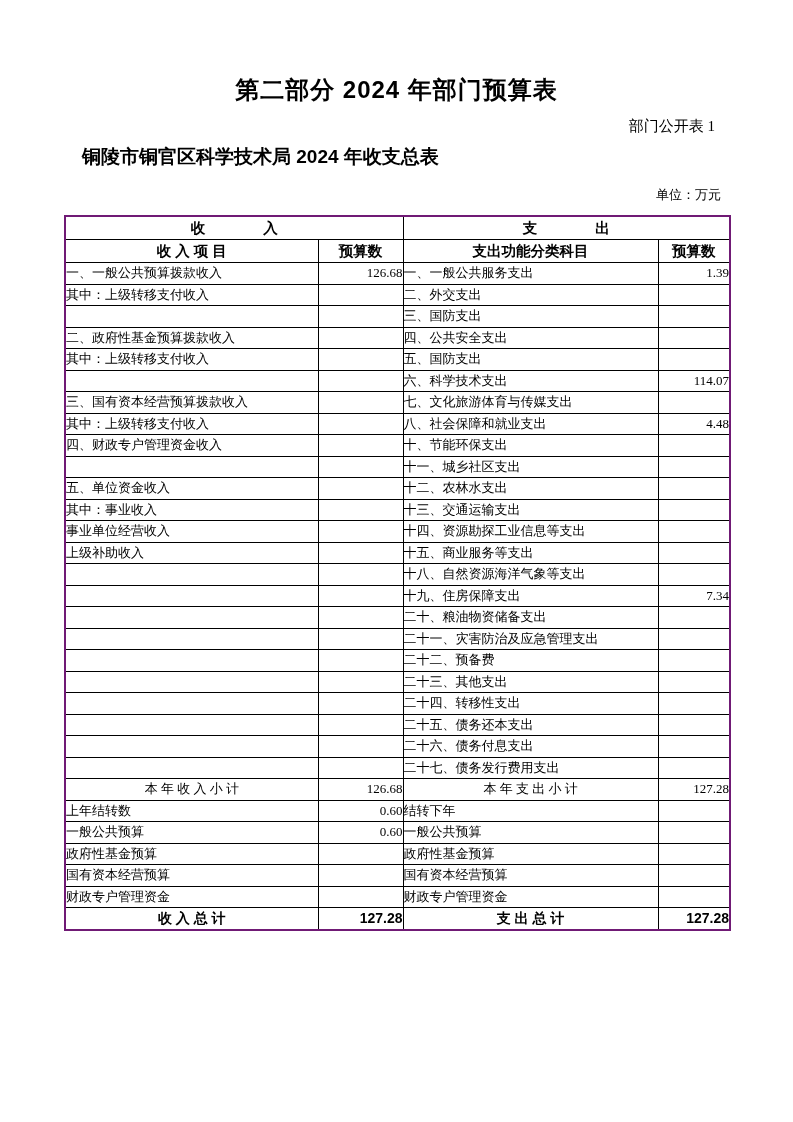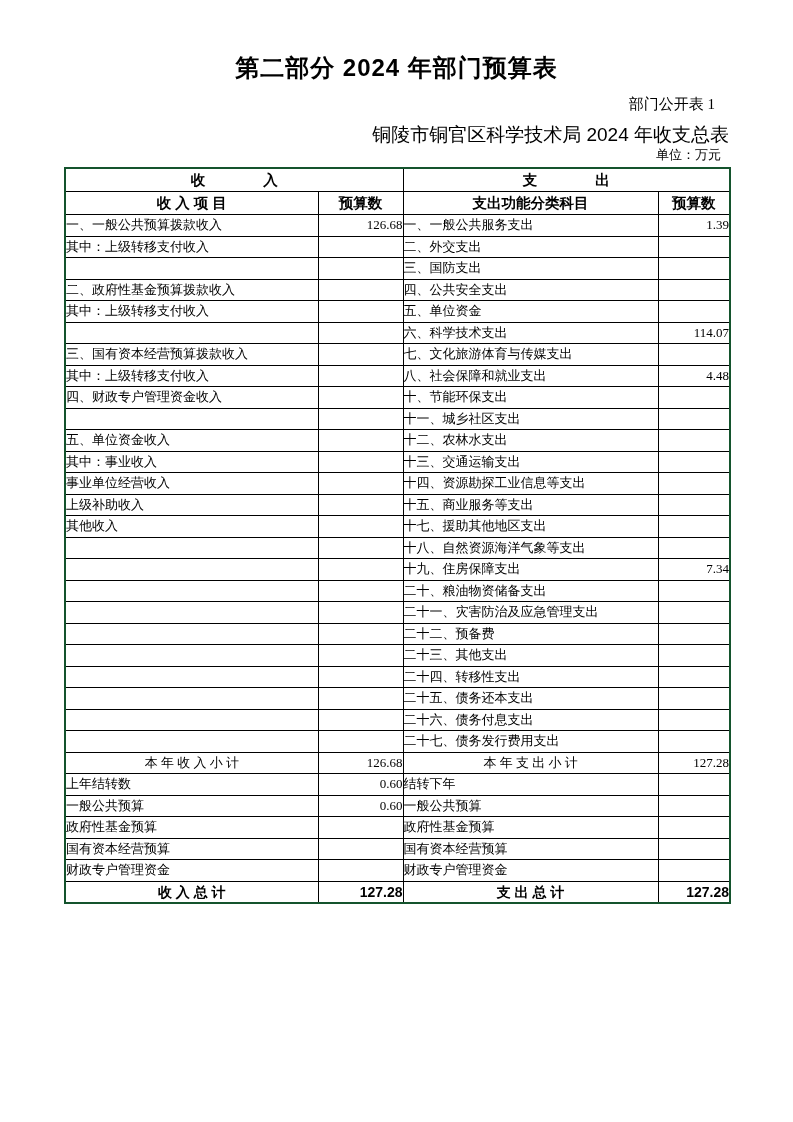--- a/index.html
+++ b/index.html
@@ -20,7 +20,7 @@
   }
   .doc-title {
     margin: 0;
-    padding-top: 52px;
+    padding-top: 74px;
     text-align: center;
     font-family: "Liberation Sans", "DejaVu Sans", sans-serif;
     font-weight: bold;

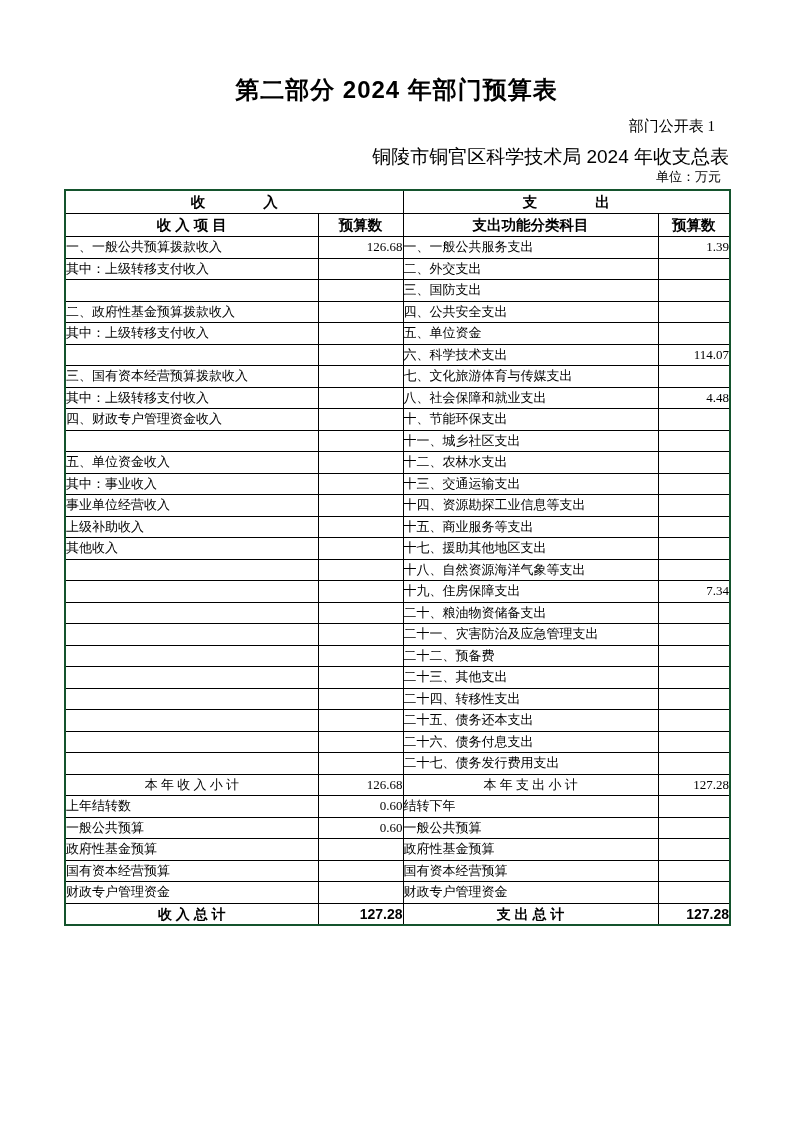--- a/index.html
+++ b/index.html
@@ -36,11 +36,11 @@
     line-height: 16px;
   }
   .doc-subtitle {
-    margin: 0;
+    margin: 18px;
     margin-top: 11px;
-    text-align: right;
+    text-align: left;
     font-family: "Liberation Sans", "DejaVu Sans", sans-serif;
-    font-weight: normal;
+    font-weight: bold;
     font-size: 19px;
     line-height: 24px;
   }

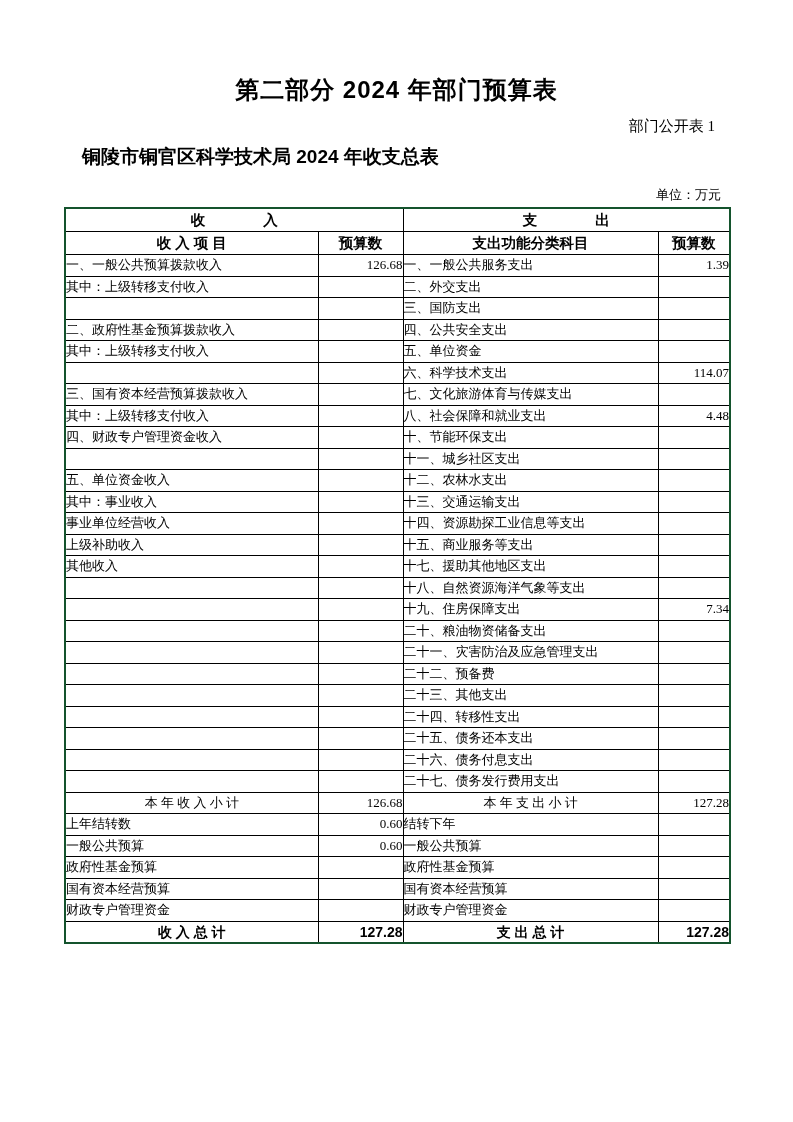--- a/index.html
+++ b/index.html
@@ -52,11 +52,11 @@
     line-height: 16px;
   }
   table.budget {
-    margin-top: 4px;
+    margin-top: 12px;
     border-collapse: collapse;
     table-layout: fixed;
     width: 665px;
-    border: 2px solid #14532d;
+    border: 2px solid #701a75;
   }
   table.budget th, table.budget td {
     border: 1px solid #000;

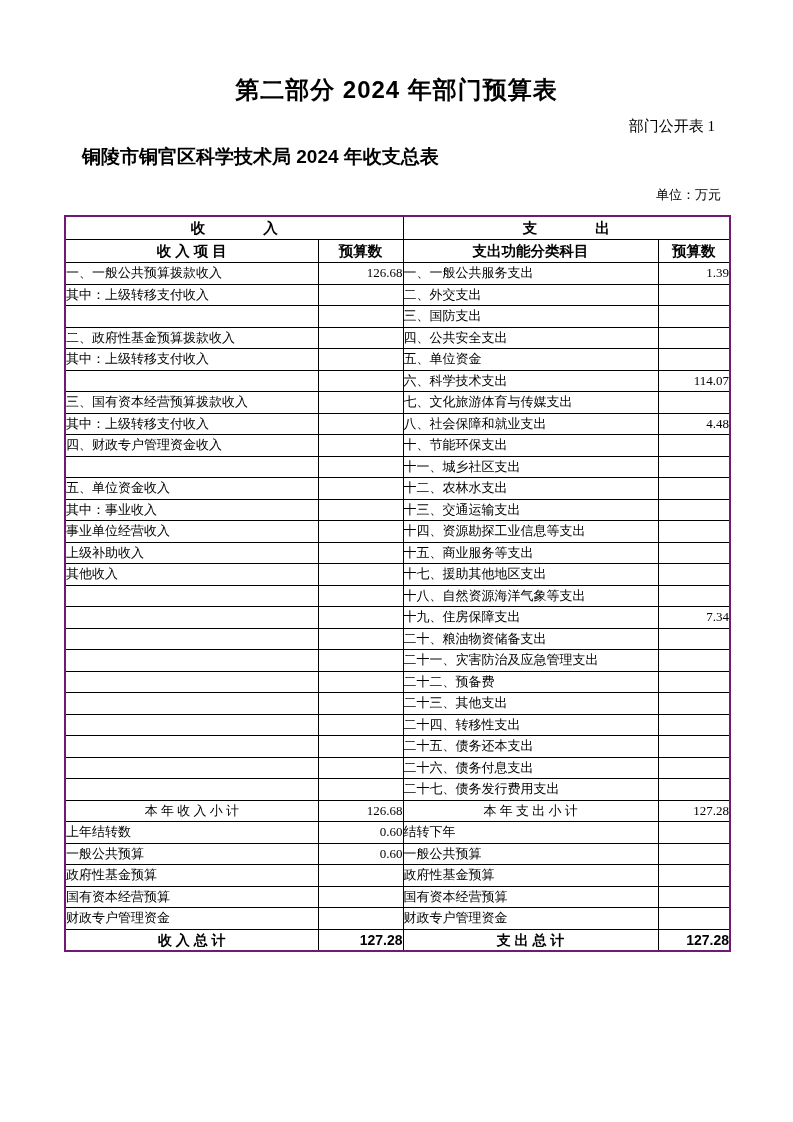--- a/index.html
+++ b/index.html
@@ -149,7 +149,7 @@
         <tr>
           <td class="item i1">其中：上级转移支付收入</td>
           <td class="val"></td>
-          <td class="item i0">五、单位资金</td>
+          <td class="item i0">五、国防支出</td>
           <td class="val"></td>
         </tr>
         <tr>

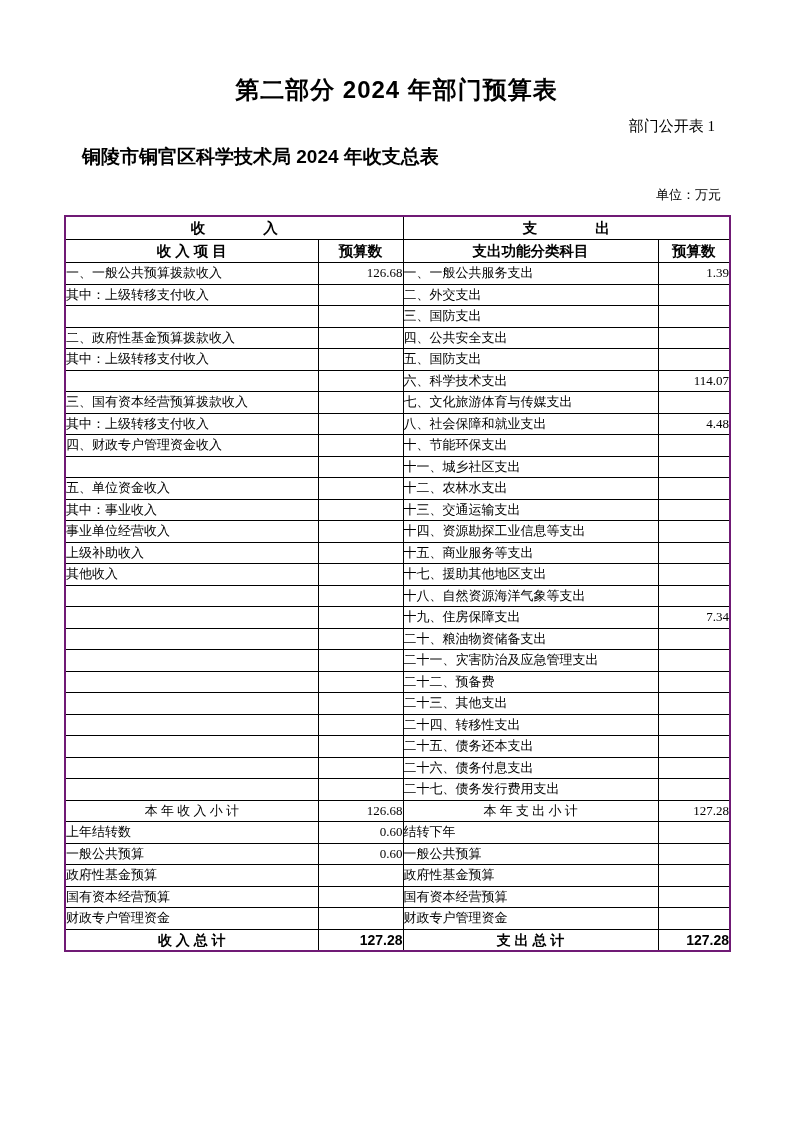--- a/index.html
+++ b/index.html
@@ -207,12 +207,6 @@
           <td class="val"></td>
         </tr>
         <tr>
-          <td class="item i2">其他收入</td>
-          <td class="val"></td>
-          <td class="item i0">十七、援助其他地区支出</td>
-          <td class="val"></td>
-        </tr>
-        <tr>
           <td class="item i0"></td>
           <td class="val"></td>
           <td class="item i0">十八、自然资源海洋气象等支出</td>

